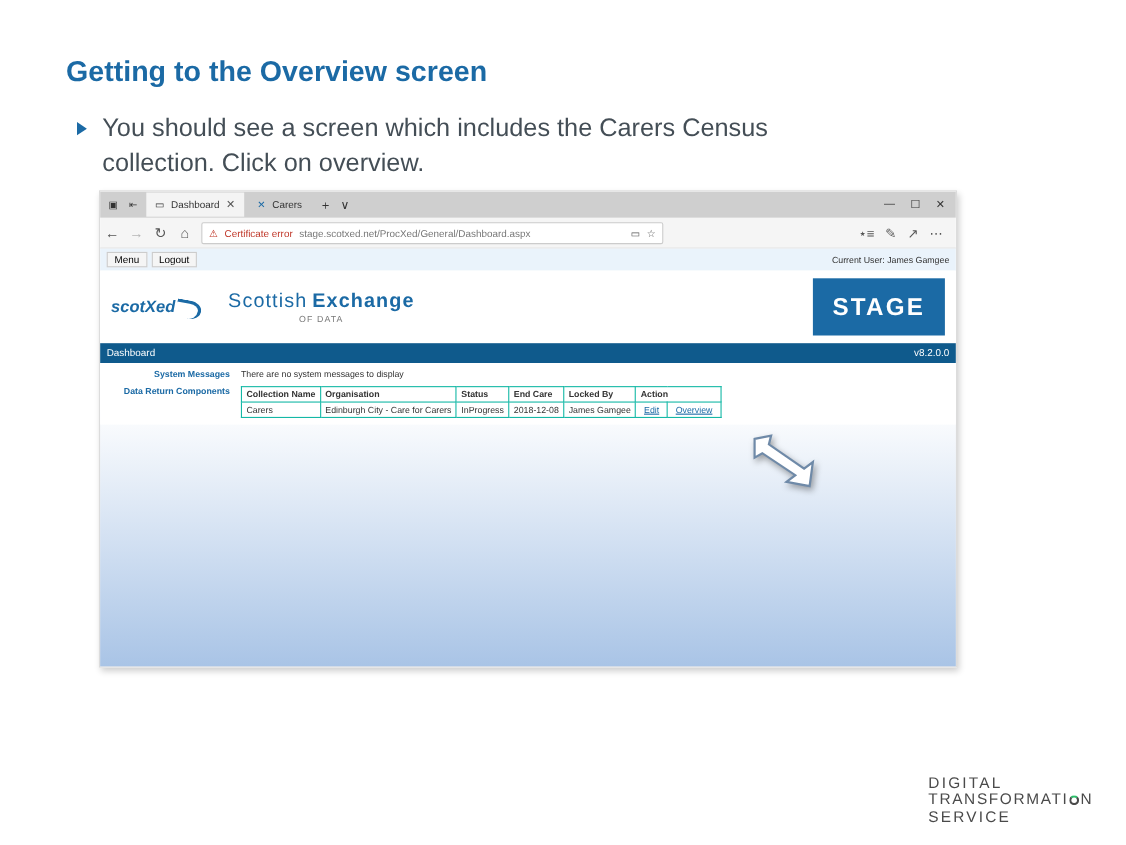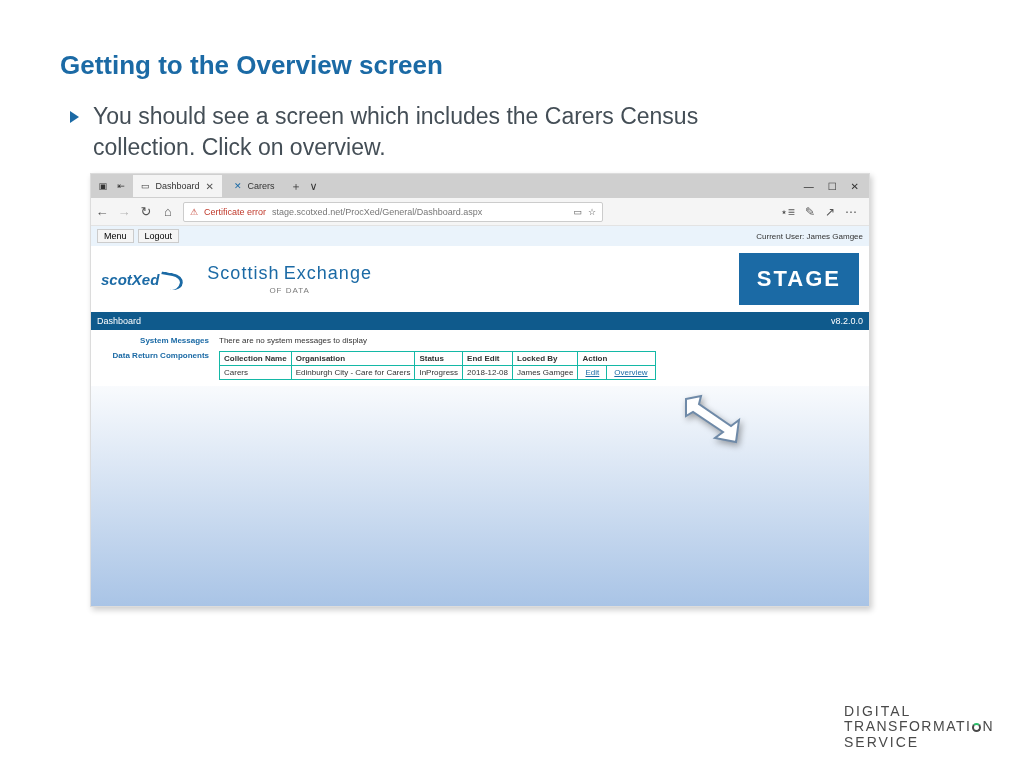--- a/index.html
+++ b/index.html
@@ -42,7 +42,7 @@
   .logo-scotxed::after { content: ''; position:absolute; right:-16px; top:2px; width:20px; height:14px; border-right:3px solid #1b6aa5; border-top:3px solid #1b6aa5; border-radius: 0 50% 50% 0; transform: rotate(10deg);}
   .banner-title { margin-left: 40px; }
   .bt1 { color:#1b6aa5; font-size:18px; font-weight:300; letter-spacing:1px;}
-  .bt2 { color:#1b6aa5; font-size:18px; font-weight:normal; letter-spacing:1px;}
+  .bt2 { color:#1b6aa5; font-size:18px; font-weight:bold; letter-spacing:1px;}
   .bt-sub { font-size:8px; color:#7a7a7a; letter-spacing:1px; margin-top:2px; text-align:center;}
   .stage-badge { margin-left:auto; color:#fff; font-weight:bold; font-size:22px; letter-spacing:2px; background:#1b6aa5; padding:14px 18px; height:52px; display:flex; align-items:center;}
 

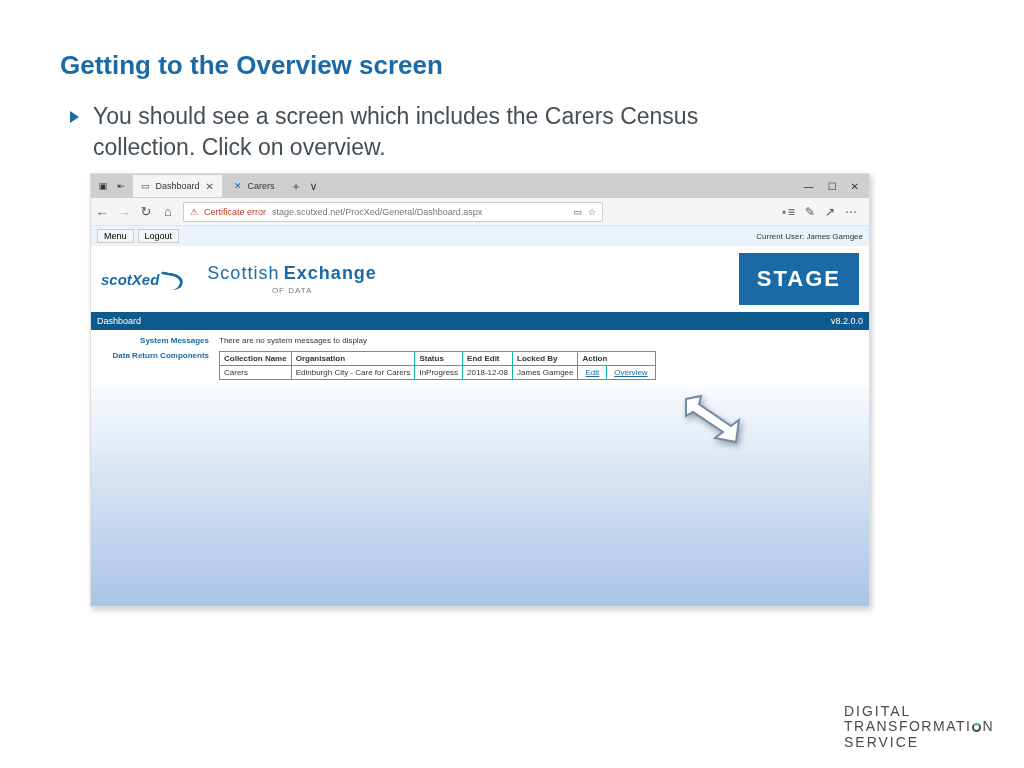--- a/index.html
+++ b/index.html
@@ -159,7 +159,7 @@
             <th>Collection Name</th>
             <th>Organisation</th>
             <th>Status</th>
-            <th>End Edit</th>
+            <th>End Care</th>
             <th>Locked By</th>
             <th colspan="2">Action</th>
           </tr>

